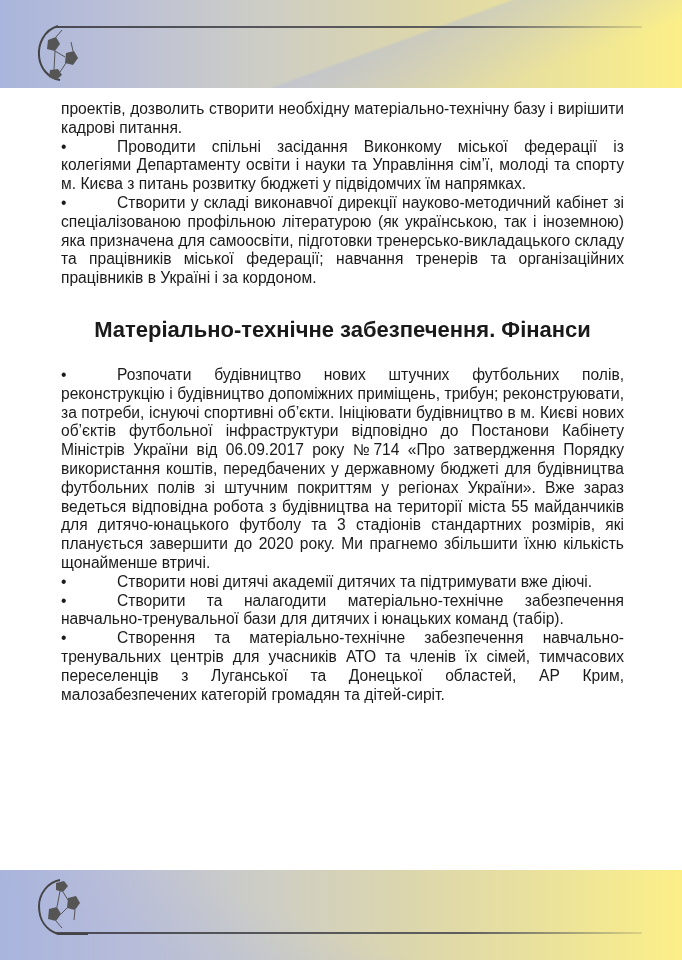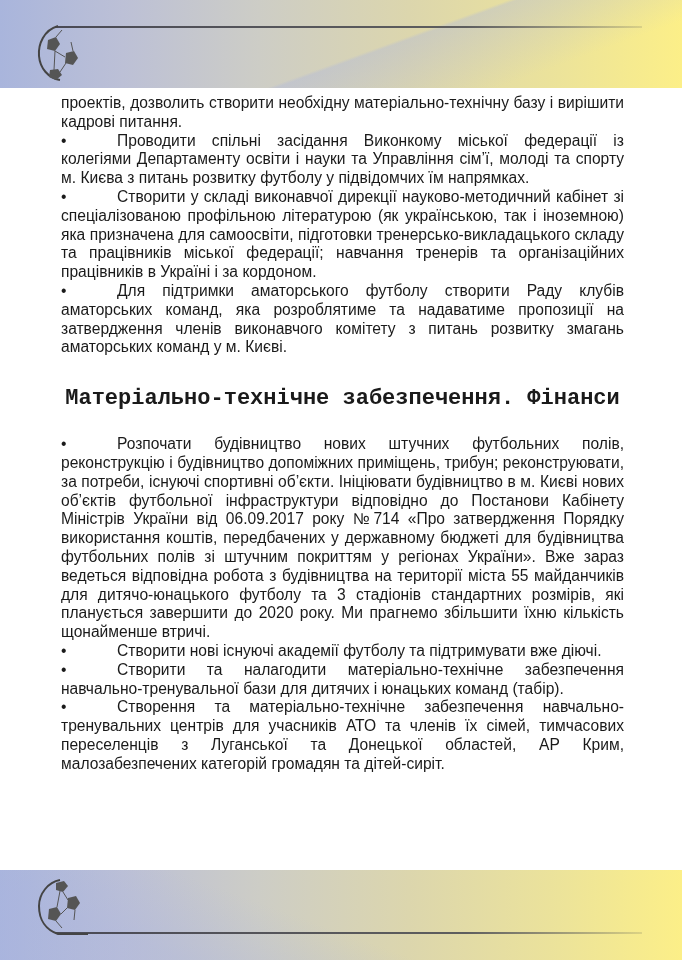--- a/index.html
+++ b/index.html
@@ -36,7 +36,7 @@
   .band.bottom .ball { left: 36px; top: 8px; }
 
   .content {
-    position: absolute; left: 61px; top: 94px; width: 563px;
+    position: absolute; left: 61px; top: 100px; width: 563px;
     font-size: 15.6px; line-height: 18.8px; text-align: justify;
   }
   .content p { margin: 0; }

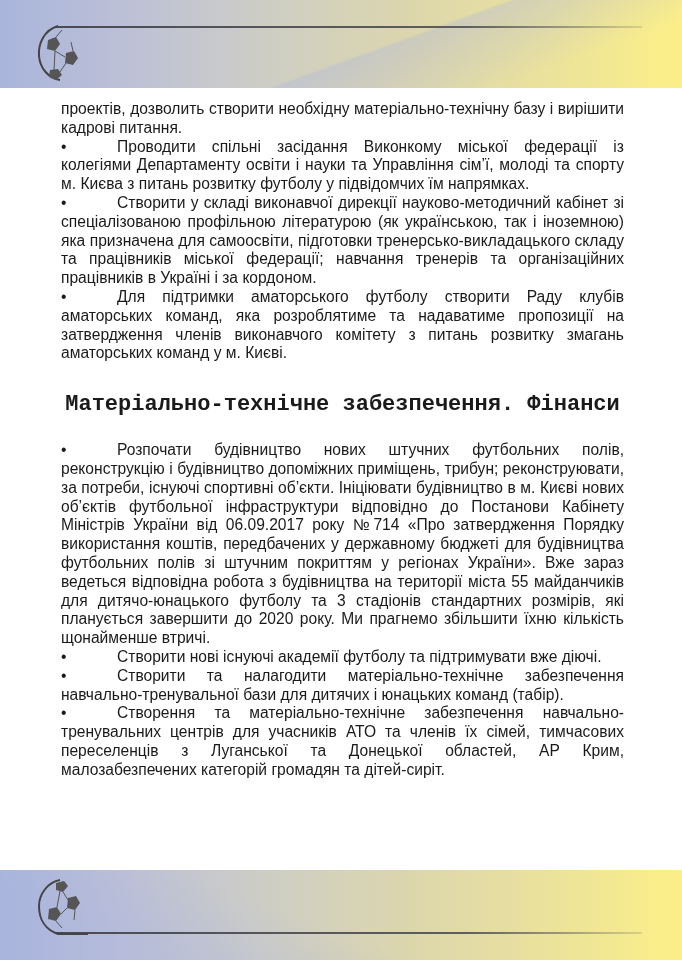--- a/index.html
+++ b/index.html
@@ -69,7 +69,7 @@
 <div class="content">
   <p>проектів, дозволить створити необхідну матеріально-технічну  базу і вирішити кадрові  питання.</p>
 
-  <p class="bullet"><span class="dot">•</span><span>Проводити спільні засідання Виконкому міської федерації із колегіями Департаменту освіти і науки  та Управління сім’ї, молоді та спорту м. Києва з питань розвитку футболу у підвідомчих їм напрямках.</span></p>
+  <p class="bullet"><span class="dot">•</span><span>Проводити спільні засідання Виконкому міської федерації із колегіями Департаменту освіти і науки  та Управління сім’ї, молоді та спорту м. Києва з питань розвитку бюджеті у підвідомчих їм напрямках.</span></p>
   <p class="bullet"><span class="dot">•</span><span>Створити у складі виконавчої дирекції науково-методичний кабінет зі спеціалізованою профільною літературою (як українською, так і іноземною)       яка призначена для самоосвіти, підготовки тренерсько-викладацького складу та працівників міської федерації; навчання тренерів та організаційних працівників в Україні і за кордоном.</span></p>
   <p class="bullet"><span class="dot">•</span><span>Для підтримки аматорського футболу створити Раду клубів аматорських команд, яка розроблятиме та надаватиме пропозиції на затвердження членів виконавчого комітету з питань розвитку змагань аматорських команд у м. Києві.</span></p>
 

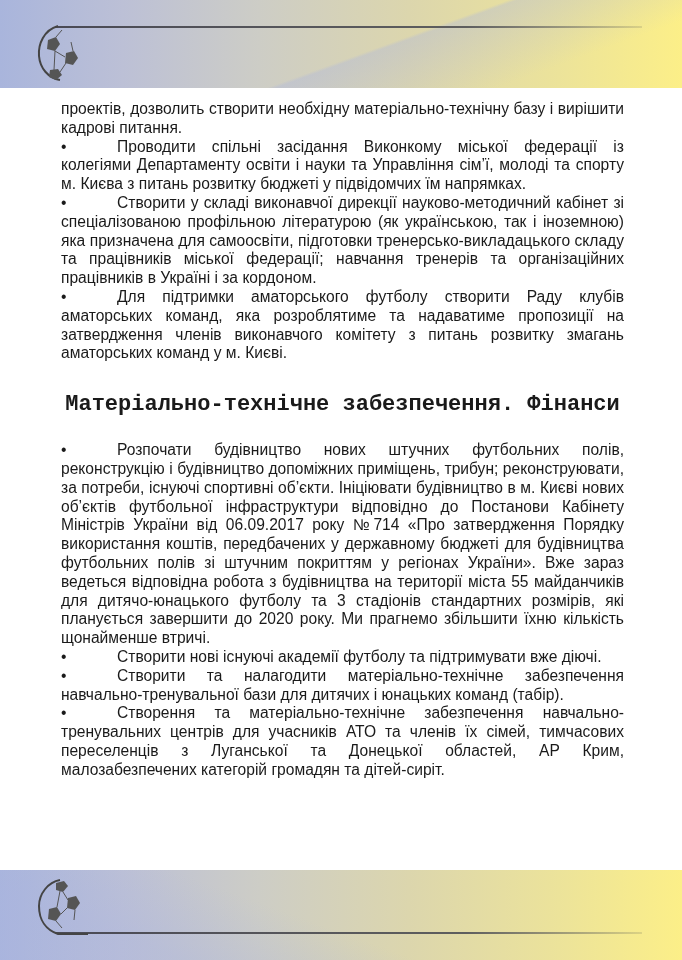--- a/index.html
+++ b/index.html
@@ -71,7 +71,6 @@
 
   <p class="bullet"><span class="dot">•</span><span>Проводити спільні засідання Виконкому міської федерації із колегіями Департаменту освіти і науки  та Управління сім’ї, молоді та спорту м. Києва з питань розвитку бюджеті у підвідомчих їм напрямках.</span></p>
   <p class="bullet"><span class="dot">•</span><span>Створити у складі виконавчої дирекції науково-методичний кабінет зі спеціалізованою профільною літературою (як українською, так і іноземною)       яка призначена для самоосвіти, підготовки тренерсько-викладацького складу та працівників міської федерації; навчання тренерів та організаційних працівників в Україні і за кордоном.</span></p>
-  <p class="bullet"><span class="dot">•</span><span>Для підтримки аматорського футболу створити Раду клубів аматорських команд, яка розроблятиме та надаватиме пропозиції на затвердження членів виконавчого комітету з питань розвитку змагань аматорських команд у м. Києві.</span></p>
 
   <h2 class="heading">Матеріально-технічне забезпечення. Фінанси</h2>
 

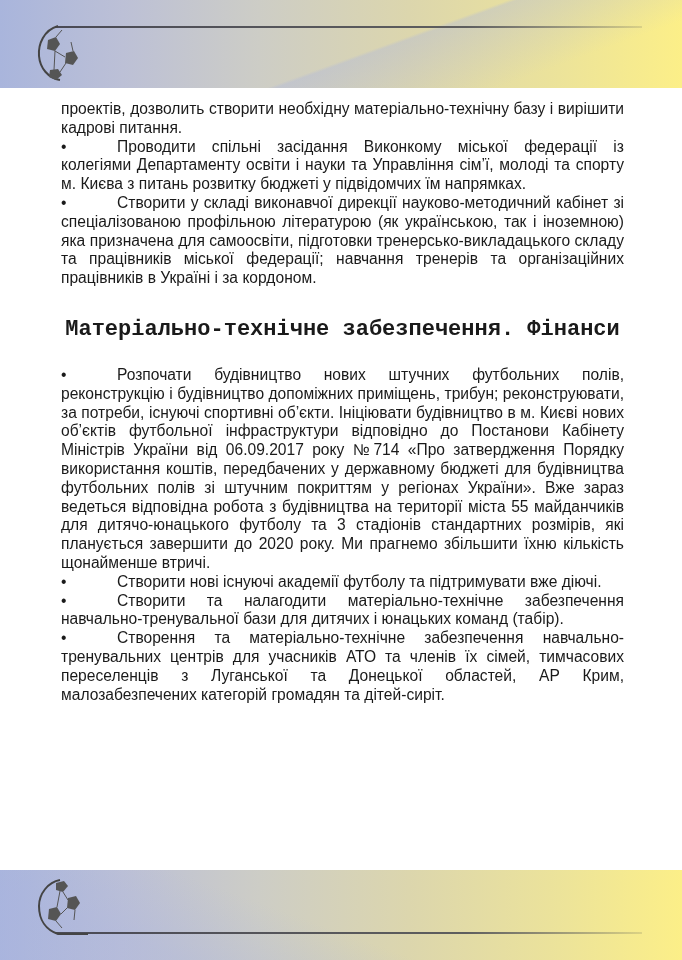--- a/index.html
+++ b/index.html
@@ -43,7 +43,7 @@
   .bullet { position: relative; text-indent: 0; }
   .bullet .dot { display: inline-block; width: 56px; }
   .heading {
-    font-family: Liberation Mono, monospace;
+    font-family: Liberation Sans, sans-serif;
     font-weight: bold; font-size: 22px; text-align: center;
     margin: 29px 0 23px 0; line-height: 26px;
   }

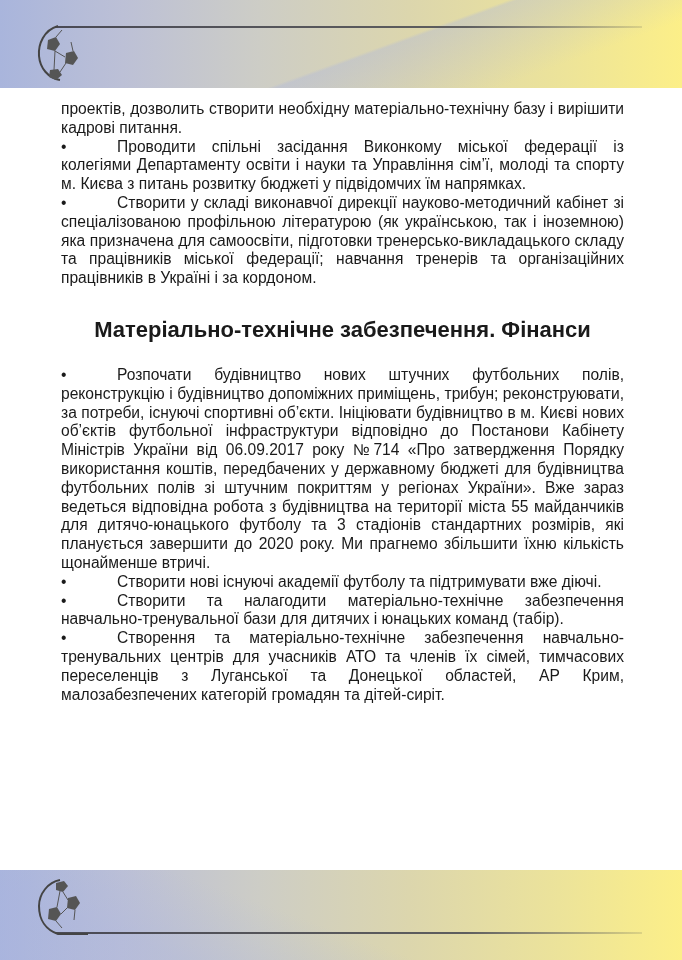--- a/index.html
+++ b/index.html
@@ -75,7 +75,7 @@
   <h2 class="heading">Матеріально-технічне забезпечення. Фінанси</h2>
 
   <p class="bullet"><span class="dot">•</span><span>Розпочати будівництво  нових штучних футбольних полів, реконструкцію і будівництво допоміжних приміщень, трибун; реконструювати, за потреби, існуючі спортивні об’єкти. Ініціювати будівництво в м. Києві нових об’єктів футбольної інфраструктури відповідно до Постанови Кабінету Міністрів України від 06.09.2017 року №714 «Про затвердження Порядку використання коштів, передбачених у державному бюджеті для будівництва футбольних полів зі штучним покриттям у регіонах України».        Вже зараз ведеться відповідна робота з будівництва на території міста 55 майданчиків для дитячо-юнацького футболу та 3 стадіонів стандартних розмірів, які планується завершити  до 2020 року. Ми прагнемо збільшити  їхню кількість щонайменше втричі.</span></p>
-  <p class="bullet"><span class="dot">•</span><span>Створити  нові існуючі академії футболу та підтримувати вже діючі.</span></p>
+  <p class="bullet"><span class="dot">•</span><span>Створити  нові дитячі академії дитячих та підтримувати вже діючі.</span></p>
   <p class="bullet"><span class="dot">•</span><span>Створити та  налагодити матеріально-технічне забезпечення навчально-тренувальної бази для дитячих  і юнацьких команд (табір).</span></p>
   <p class="bullet"><span class="dot">•</span><span>Створення та матеріально-технічне забезпечення навчально-тренувальних центрів для учасників АТО та членів їх сімей, тимчасових переселенців з Луганської та Донецької областей, АР Крим, малозабезпечених категорій громадян та дітей-сиріт.</span></p>
 </div>

